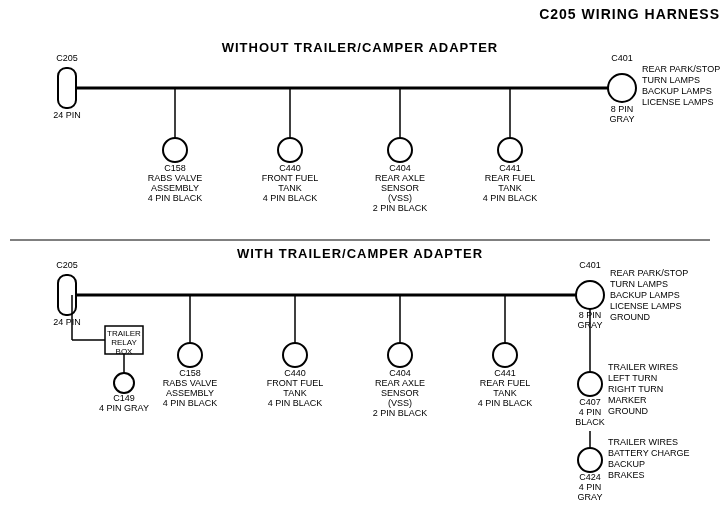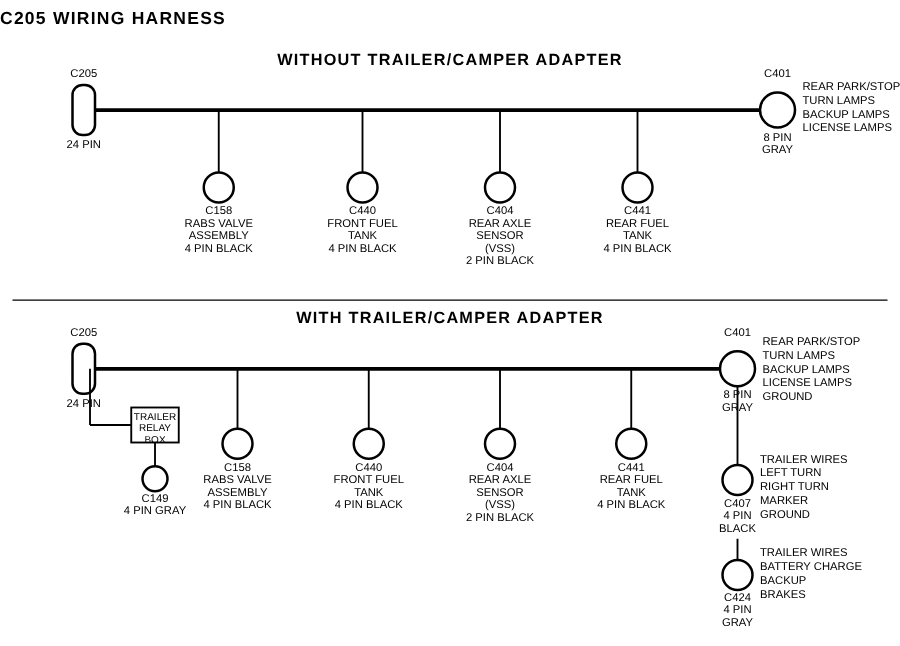--- a/index.html
+++ b/index.html
@@ -18,7 +18,7 @@
       background: #fff;
     }
     .main-title {
-      text-align: left;
+      text-align: right;
       font-size: 14px;
       font-weight: bold;
       padding-top: 6px;

